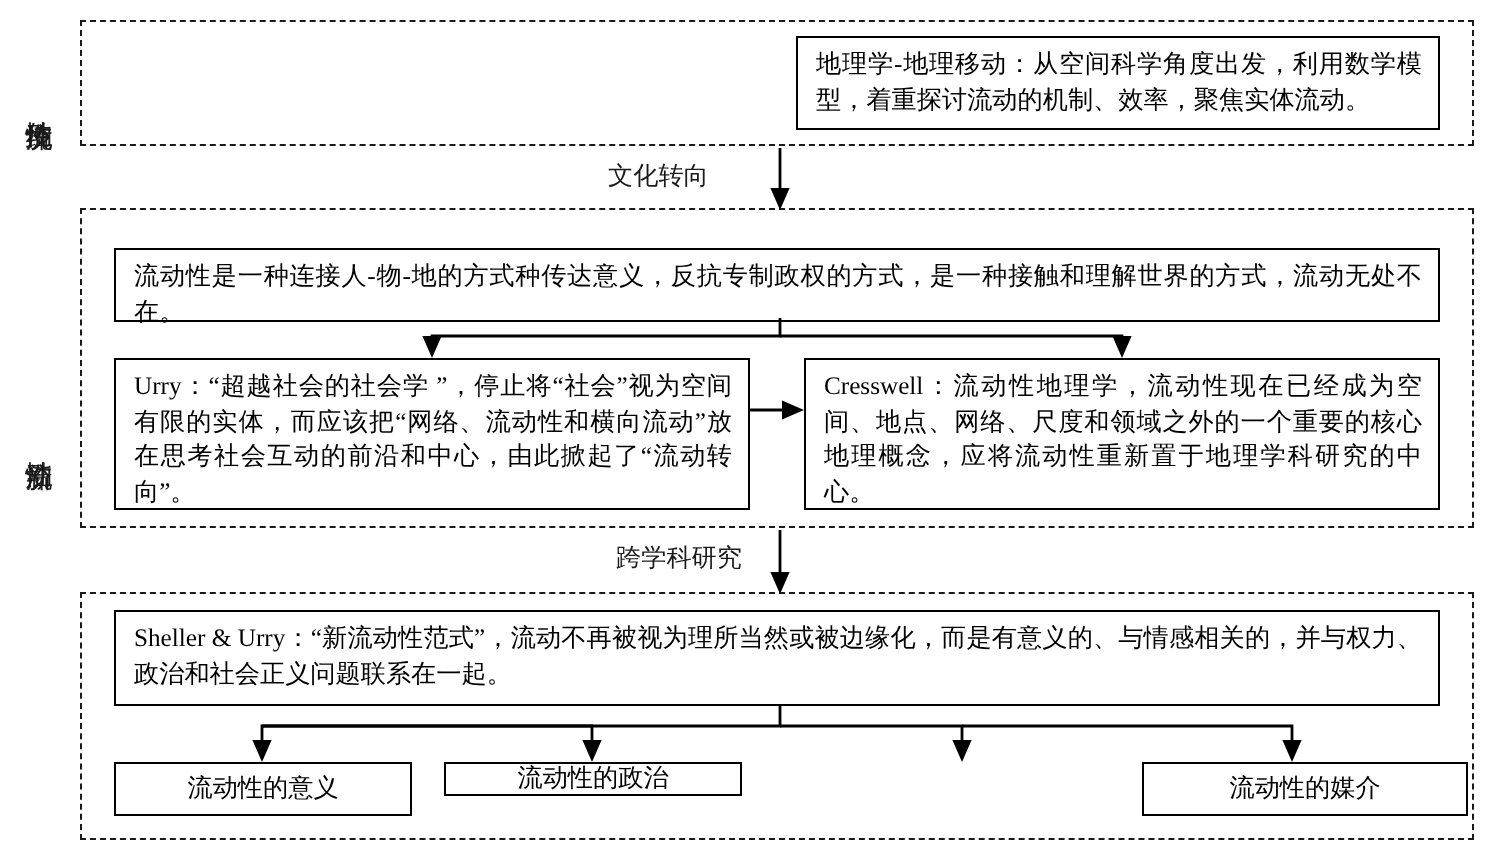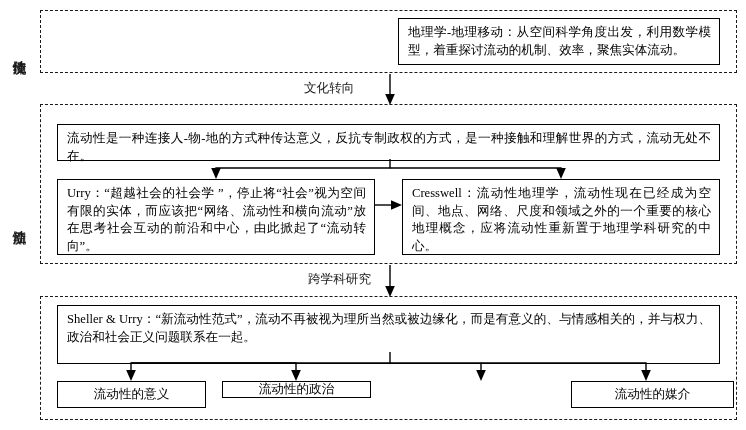--- a/index.html
+++ b/index.html
@@ -116,7 +116,7 @@
 
   <div class="group" style="left:40px; top:296px; width:697px; height:124px;"></div>
 
-  <div class="box" style="left:57px; top:305px; width:663px; height:59px;">Sheller &amp; Urry：“新流动性范式”，流动不再被视为理所当然或被边缘化，而是有意义的、与情感相关的，并与权力、政治和社会正义问题联系在一起。</div>
+  <div class="box" style="left:57px; top:305px; width:663px; height:48px;">Sheller &amp; Urry：“新流动性范式”，流动不再被视为理所当然或被边缘化，而是有意义的、与情感相关的，并与权力、政治和社会正义问题联系在一起。</div>
 
   <div class="box leaf" style="left:57px; top:381px; width:149px; height:27px;">流动性的意义</div>
 

